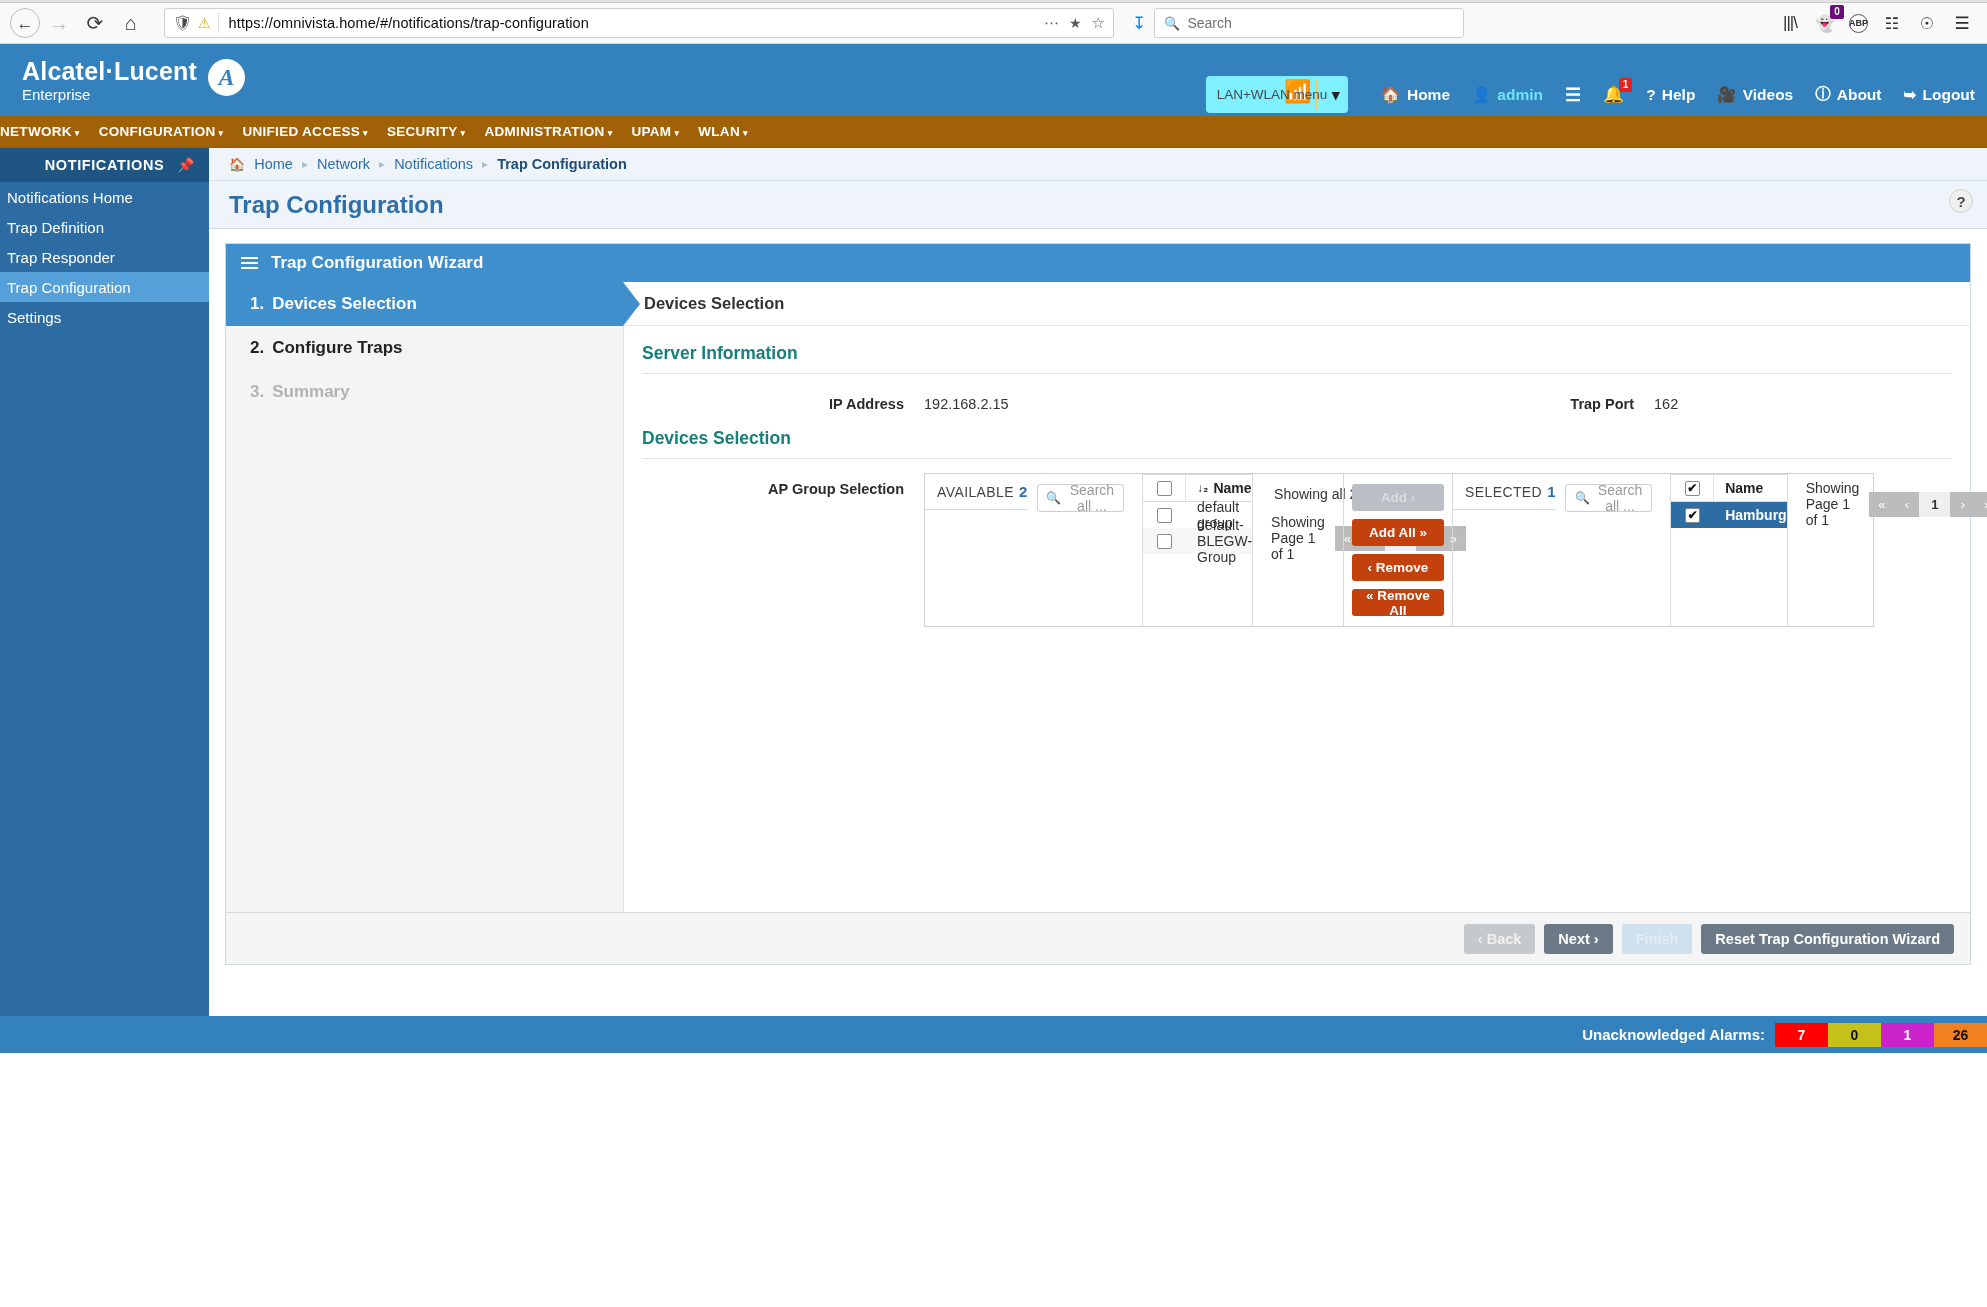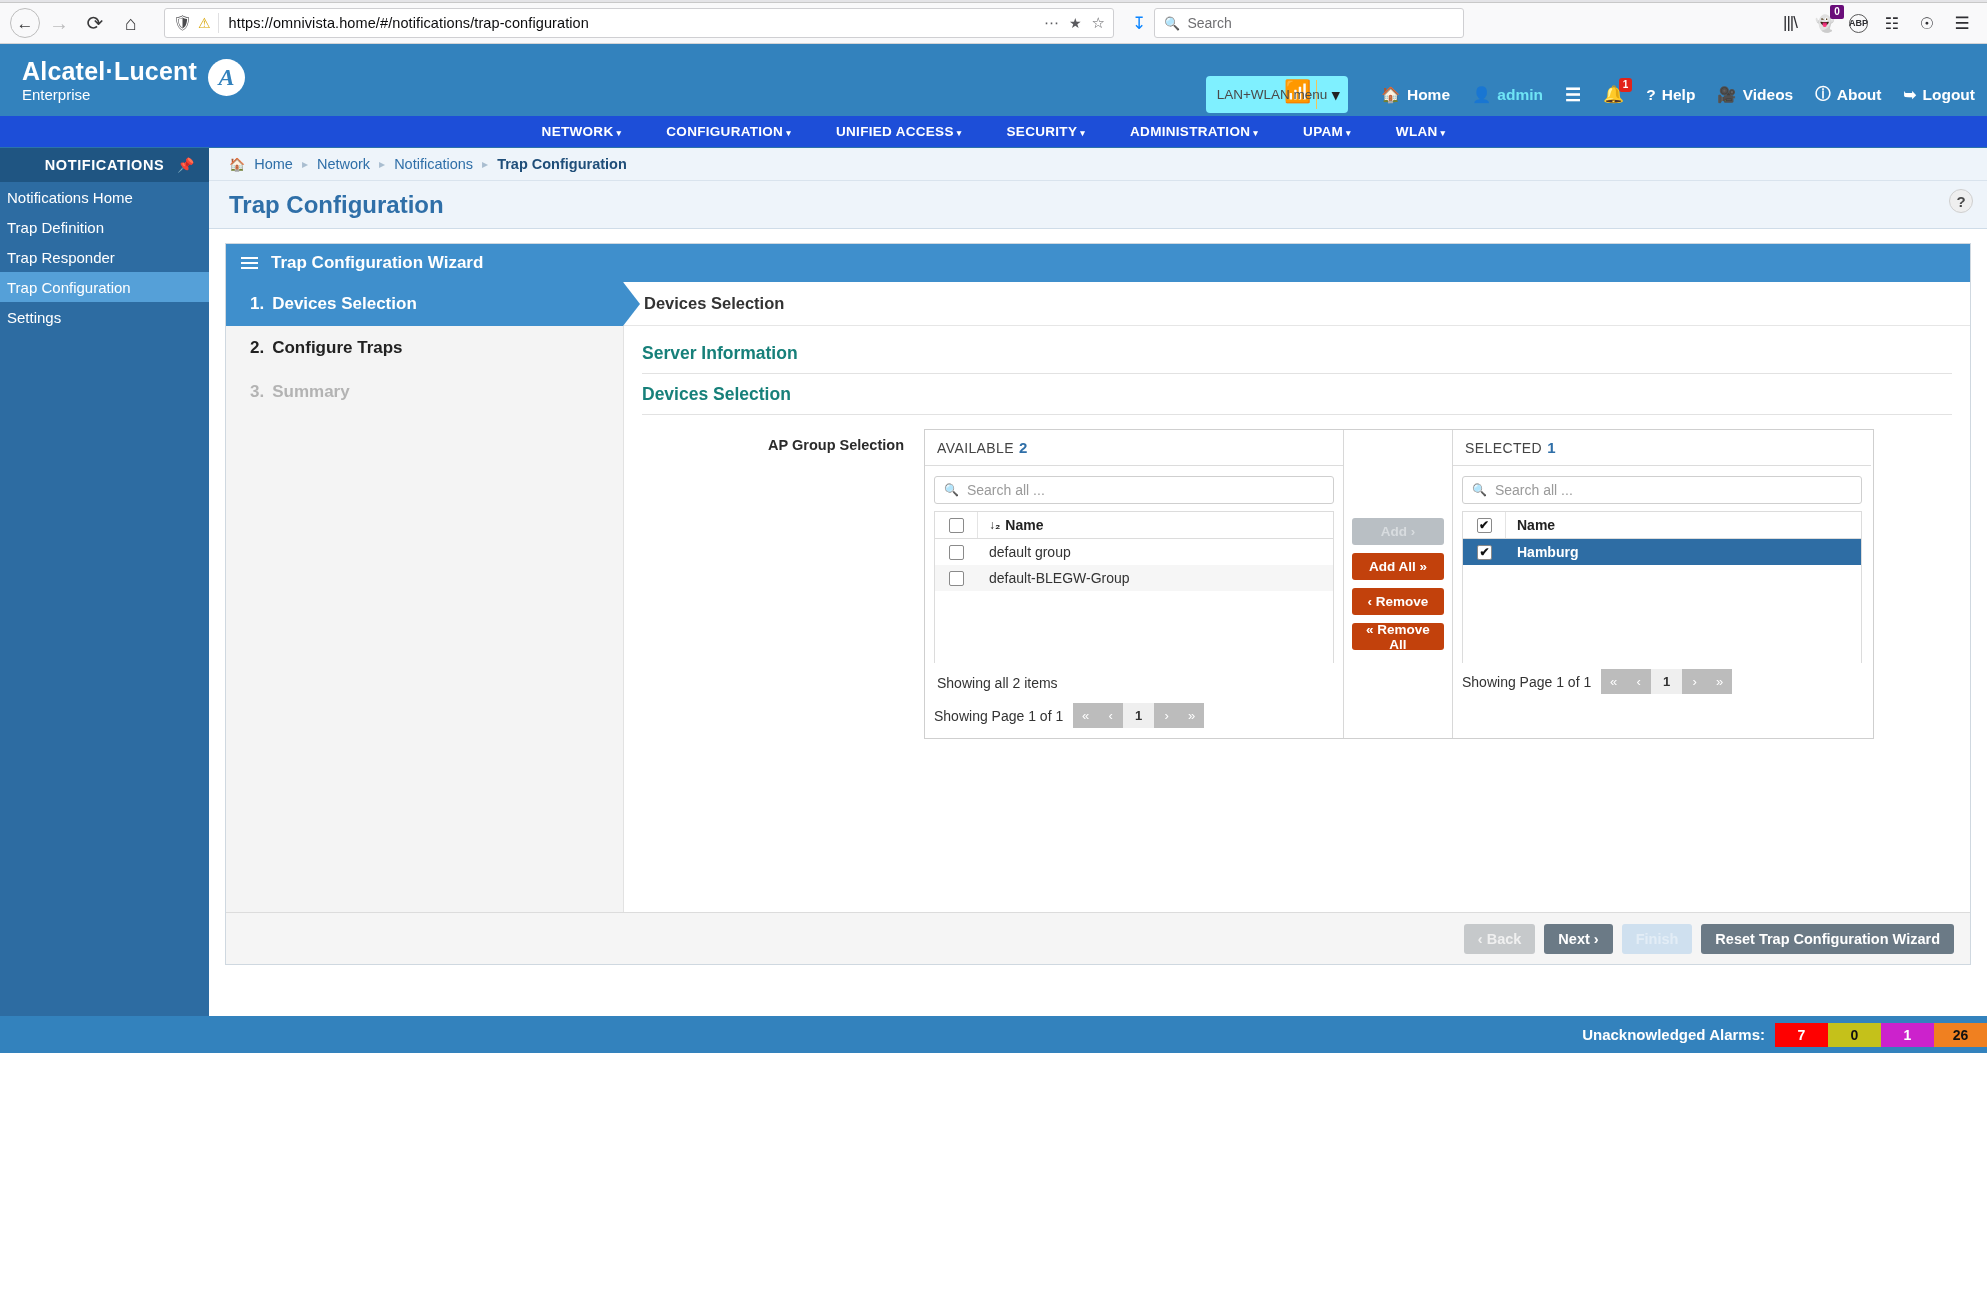--- a/index.html
+++ b/index.html
@@ -131,9 +131,9 @@
 
   .mainnav {
     height: 32px;
-    background: #1d4ed8;
-    display: flex; align-items: center; justify-content: center;
-    gap: 45px;
+    background: #a16207;
+    display: flex; align-items: center; 
+    gap: 19px;
     border-bottom: 1px solid #2b73a9;
   }
   .mainnav .mi {

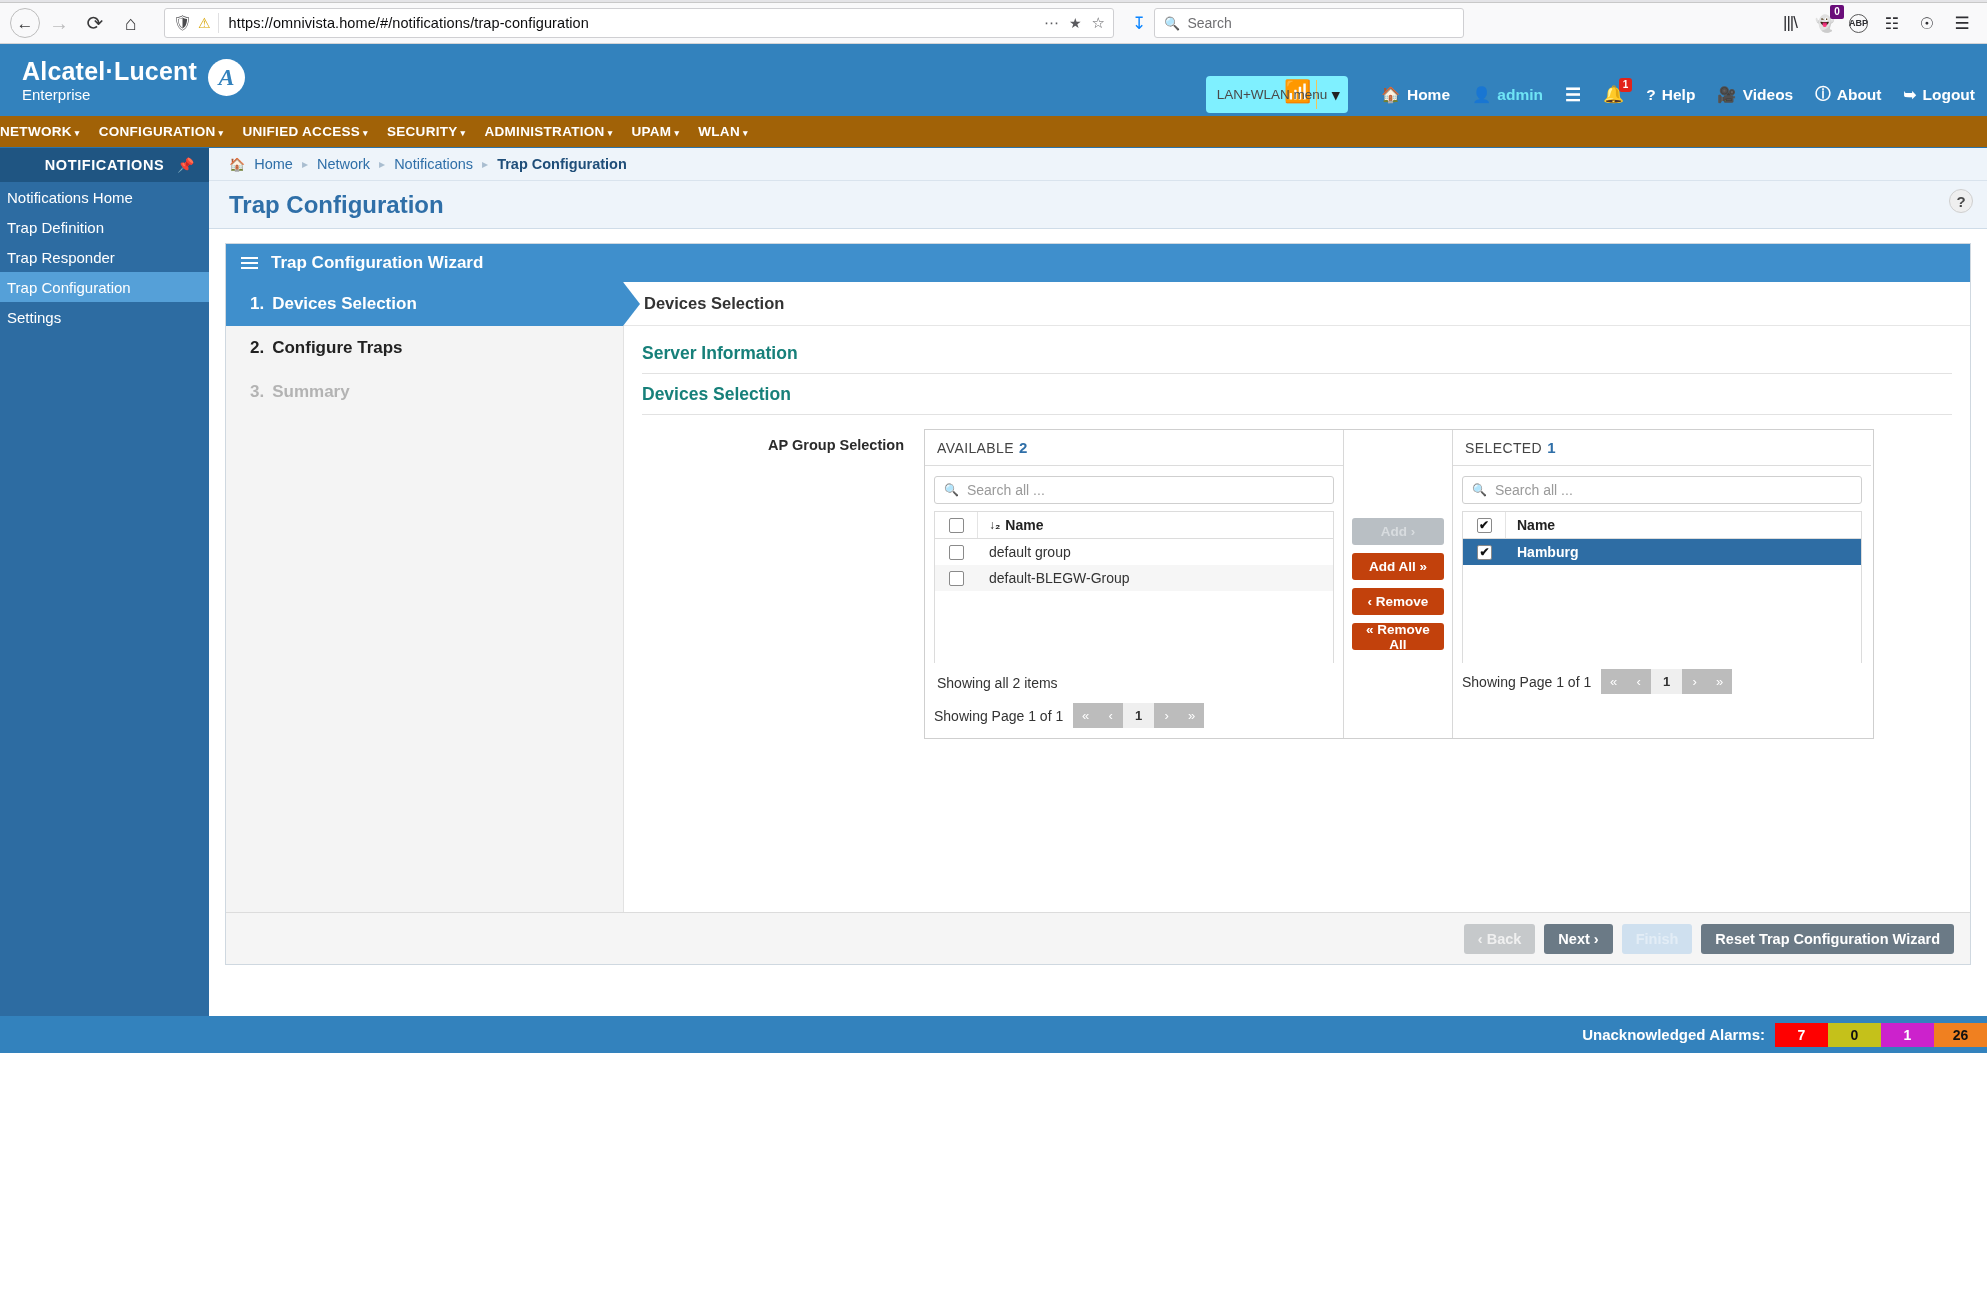--- a/index.html
+++ b/index.html
@@ -543,6 +543,12 @@
               <div class="sect-title">Server Information</div>
               <div class="sect-rule"></div>
 
+              <div class="form-row" style="padding-top:22px;padding-bottom:6px;">
+                <div class="f-label">IP Address</div>
+                <div class="f-value" style="width:530px;">192.168.2.15</div>
+                <div class="f-label2">Trap Port</div>
+                <div class="f-value">162</div>
+              </div>
 
               <div class="sect-title" style="padding-top:10px;">Devices Selection</div>
               <div class="sect-rule"></div>

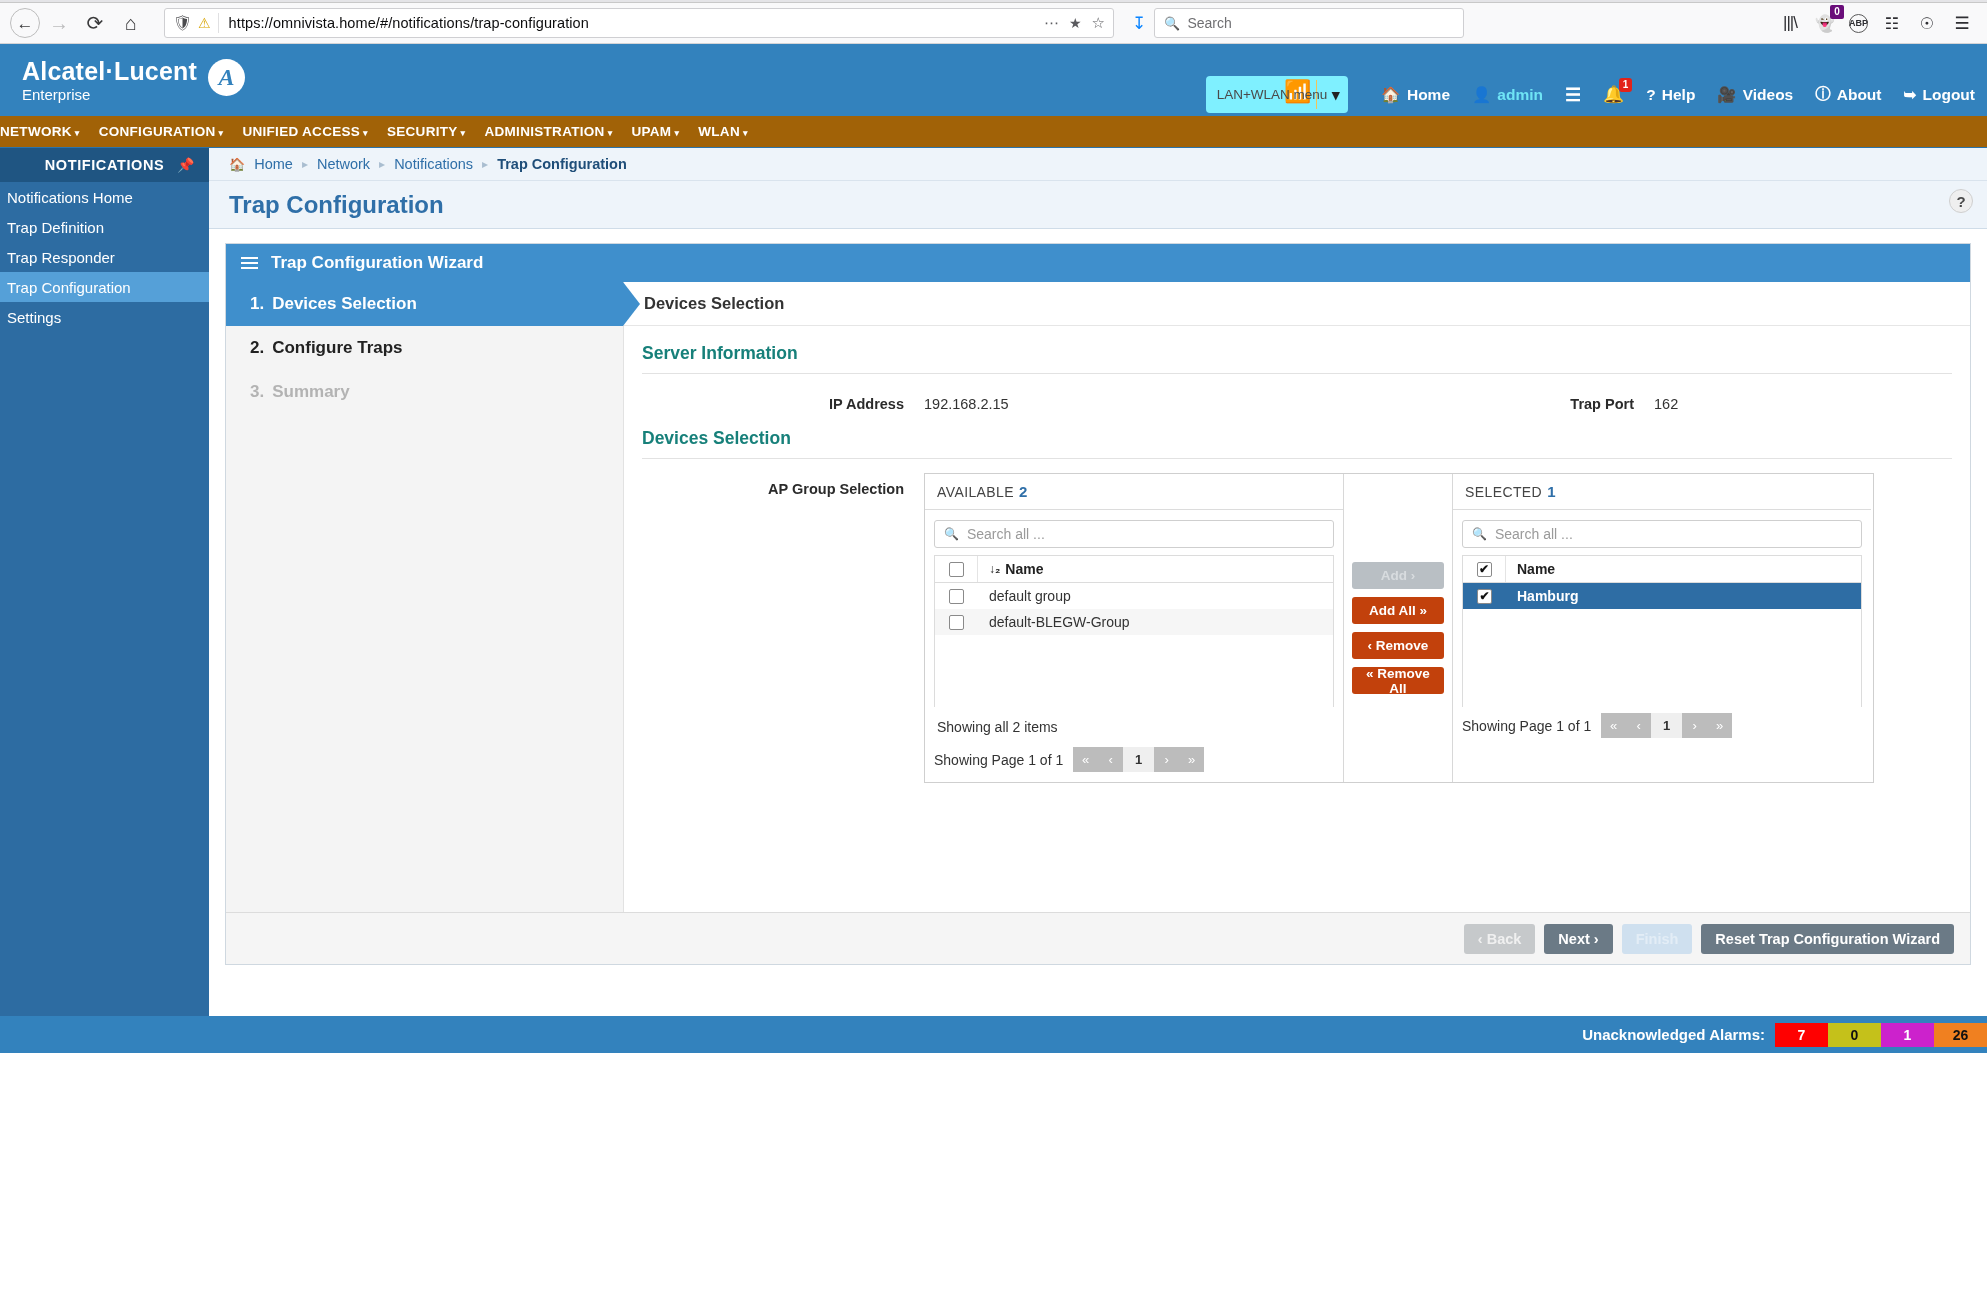--- a/index.html
+++ b/index.html
@@ -268,7 +268,7 @@
     border:1px solid #cfcfcf;
     background:#fff;
   }
-  .dl-col { width: 418px; flex:none; display:flex; flex-direction:column;}
+  .dl-col { width: 418px; flex:none; display:flex; flex-direction:row;}
   .dl-col.mid { width: 110px; border-left:1px solid #d8d8d8; border-right:1px solid #d8d8d8;
                 display:flex; align-items:center; justify-content:center;}
   .dl-title {

